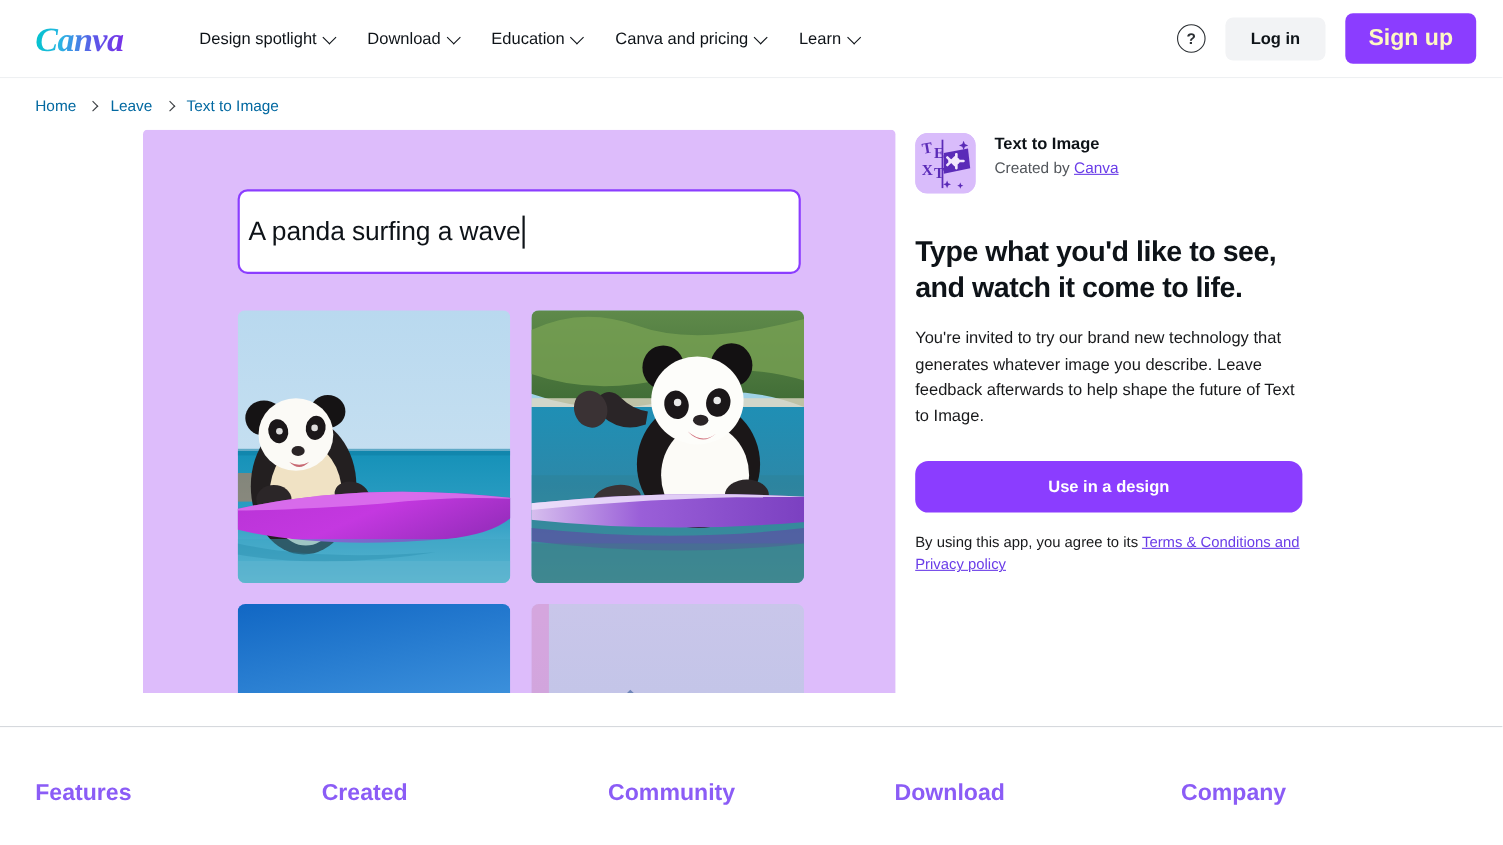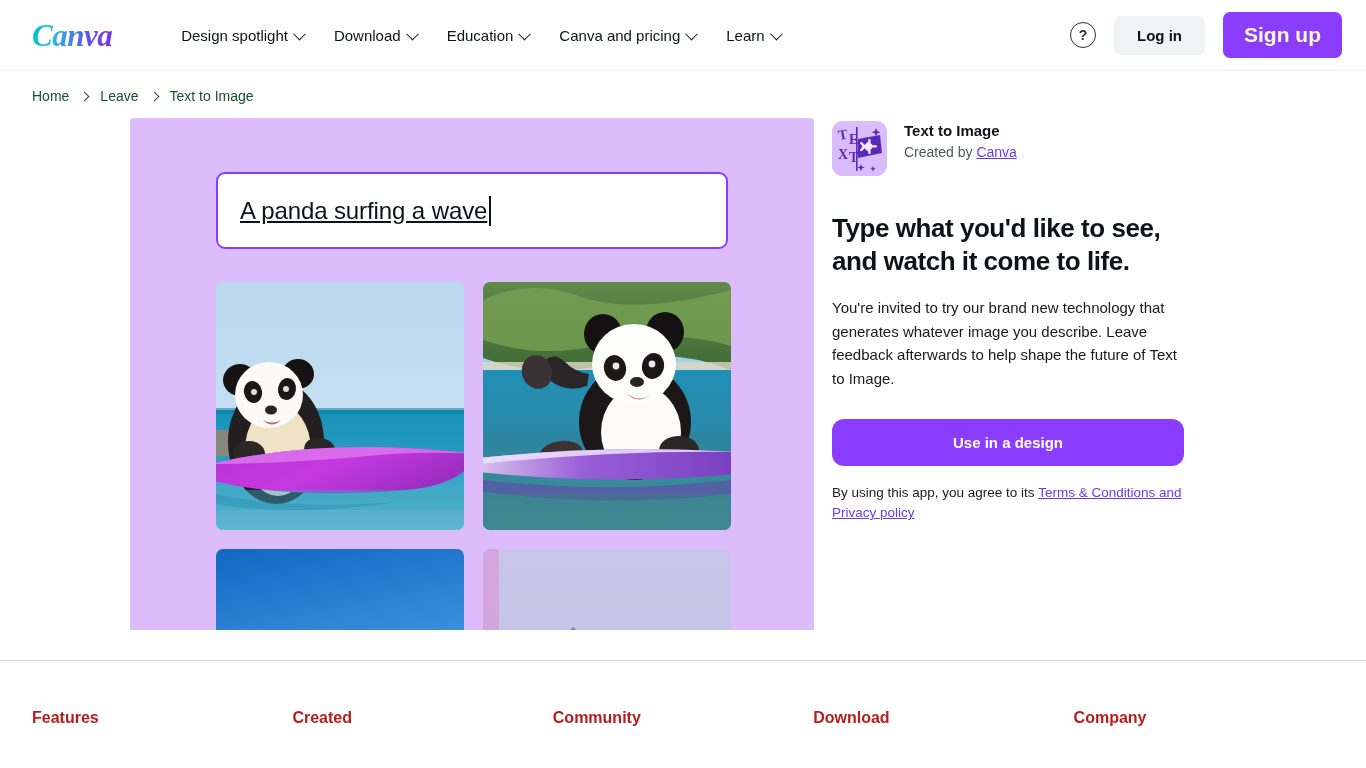--- a/index.html
+++ b/index.html
@@ -123,7 +123,7 @@
     font-size: 14px;
   }
   .crumb {
-    color: #14532d;
+    color: #0369a1;
     cursor: pointer;
     text-decoration: none;
     white-space: nowrap;

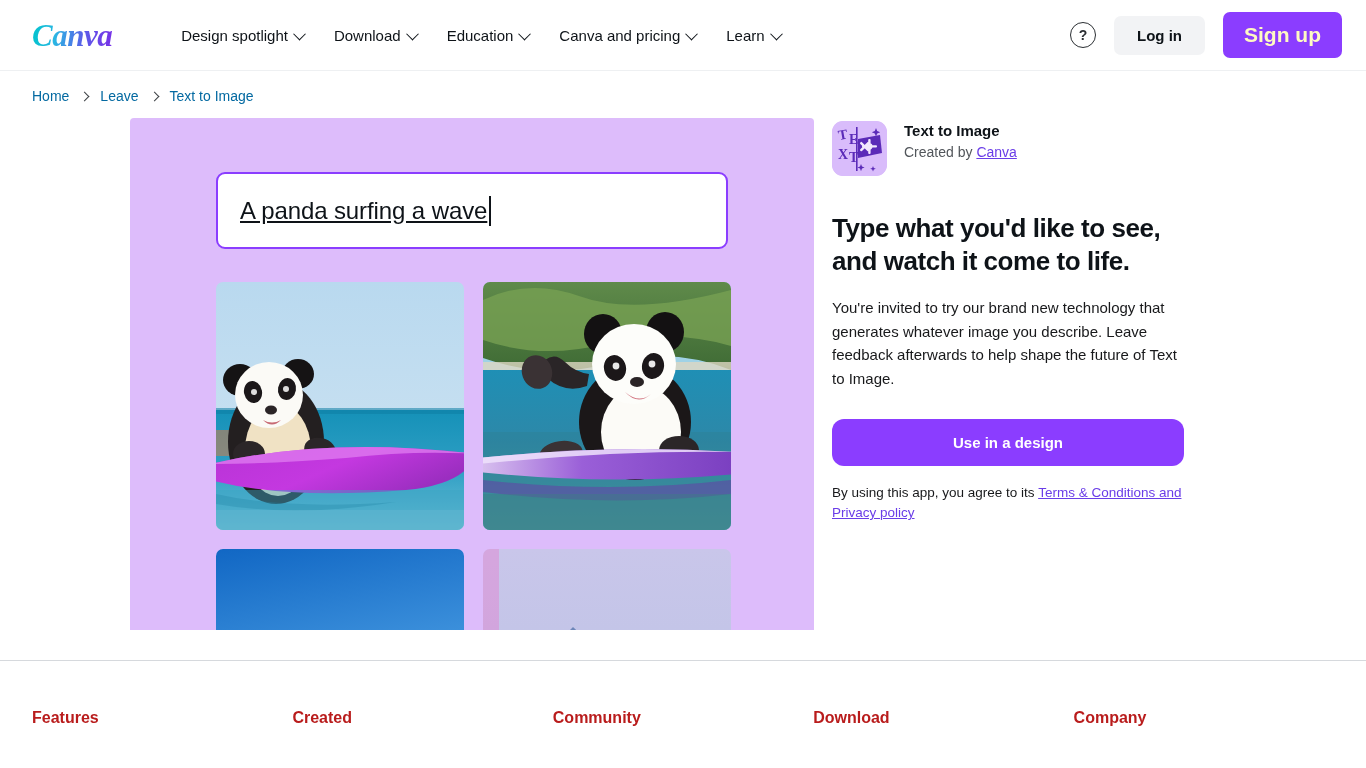--- a/index.html
+++ b/index.html
@@ -168,9 +168,8 @@
     height: 77px;
     display: flex;
     align-items: center;
-    padding: 0 22px;
+    padding: 0 8px;
     cursor: text;
-    text-decoration: underline;
   }
   .prompt-text {
     font-size: 24px;

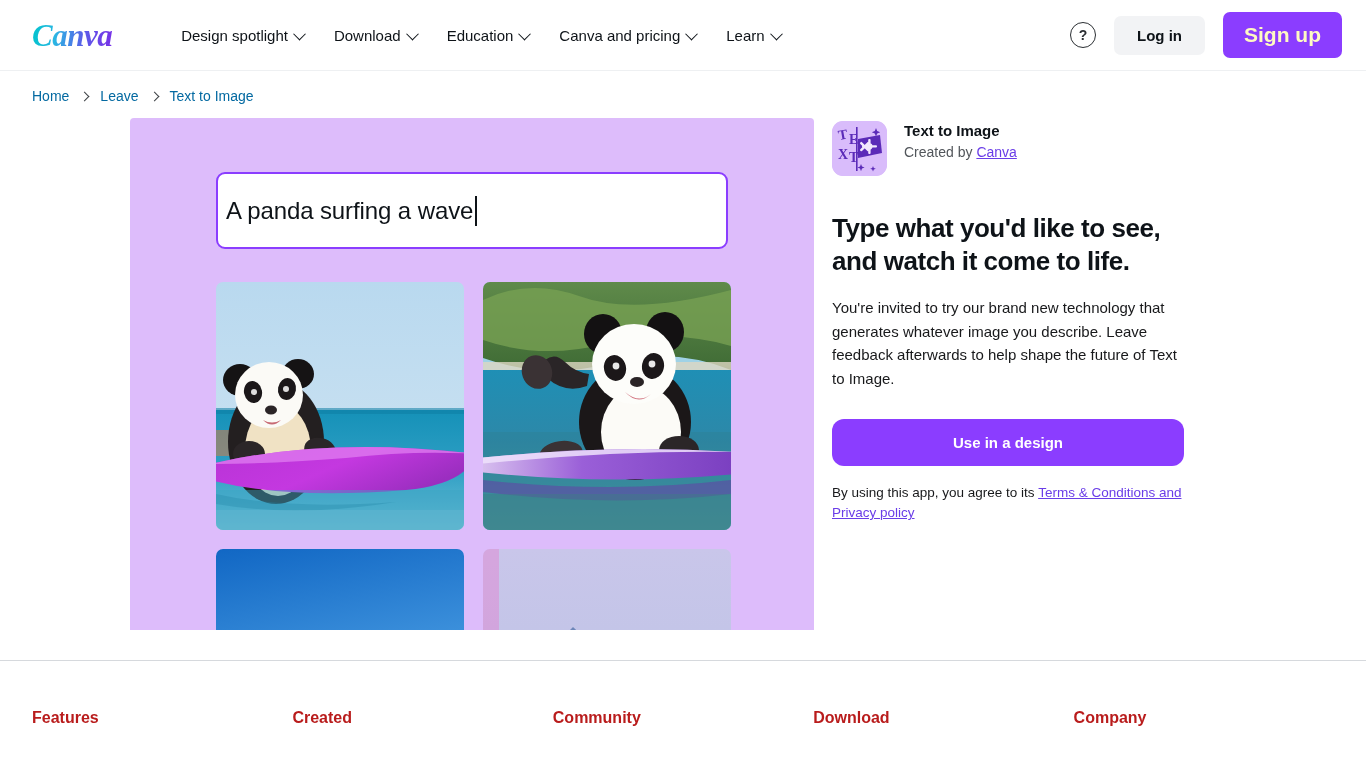--- a/index.html
+++ b/index.html
@@ -292,9 +292,9 @@
     padding-top: 48px;
   }
   .footer-head {
-    font-size: 16px;
+    font-size: 21px;
     font-weight: 700;
-    color: #b91c1c;
+    color: #8b5cf6;
   }
 </style>
 </head>

